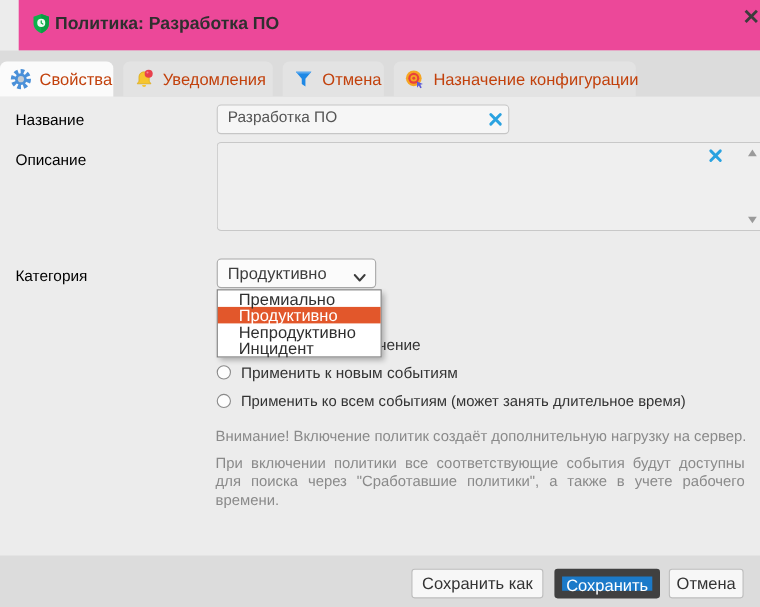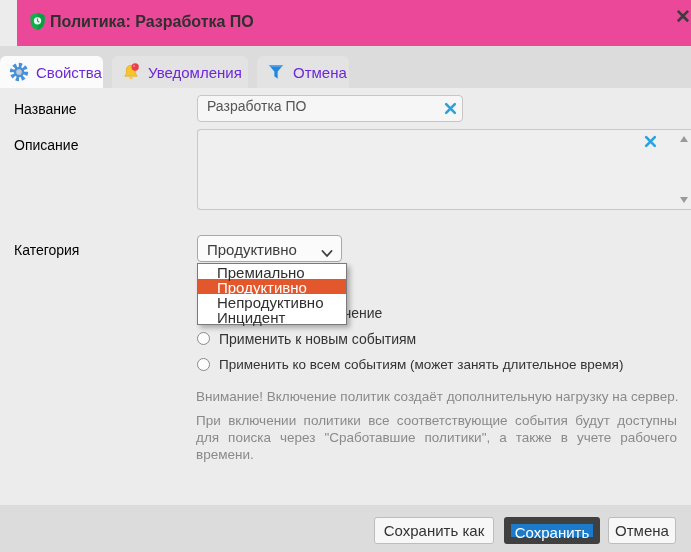--- a/index.html
+++ b/index.html
@@ -19,7 +19,7 @@
   .tab { height:32px; margin-top:10px; display:flex; align-items:center; gap:7px; padding:0 10px 0 9px;
          border-radius:6px 6px 0 0; background:#e3e3e3; margin-right:9px; cursor:pointer; }
   .tab .ticon { width:20px; height:20px; flex:0 0 auto; }
-  .tab .tlabel { font-size:15px; color:#6d28d9; white-space:nowrap; }
+  .tab .tlabel { font-size:15px; color:#c2410c; white-space:nowrap; }
   .tab.active { background:#fbfbfb; }
 
   

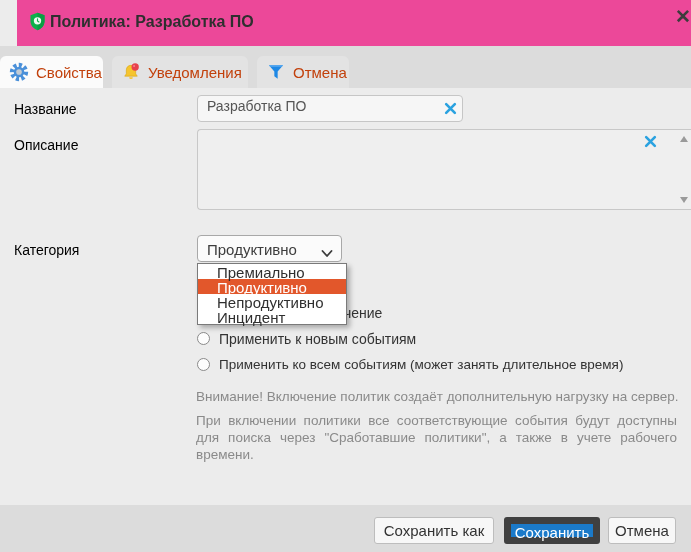--- a/index.html
+++ b/index.html
@@ -123,6 +123,18 @@
       </span>
       <span class="tlabel">Отмена</span>
     </div>
+    <div class="tab" style="width:220px">
+      <span class="ticon">
+        <svg width="20" height="20" viewBox="0 0 24 24">
+          <circle cx="11" cy="11" r="8.6" fill="#f5a623"></circle>
+          <circle cx="11" cy="11" r="6" fill="#e8413c"></circle>
+          <circle cx="11" cy="11" r="3.6" fill="#f5a623"></circle>
+          <circle cx="11" cy="11" r="1.6" fill="#e8413c"></circle>
+          <path d="M14.5 14.5l6.5 2.6-2.9 1 1.6 3-1.6.8-1.6-3-2 2.3z" fill="#5b5bd6"></path>
+        </svg>
+      </span>
+      <span class="tlabel">Назначение конфигурации</span>
+    </div>
   </div>
 
   <div class="content">

